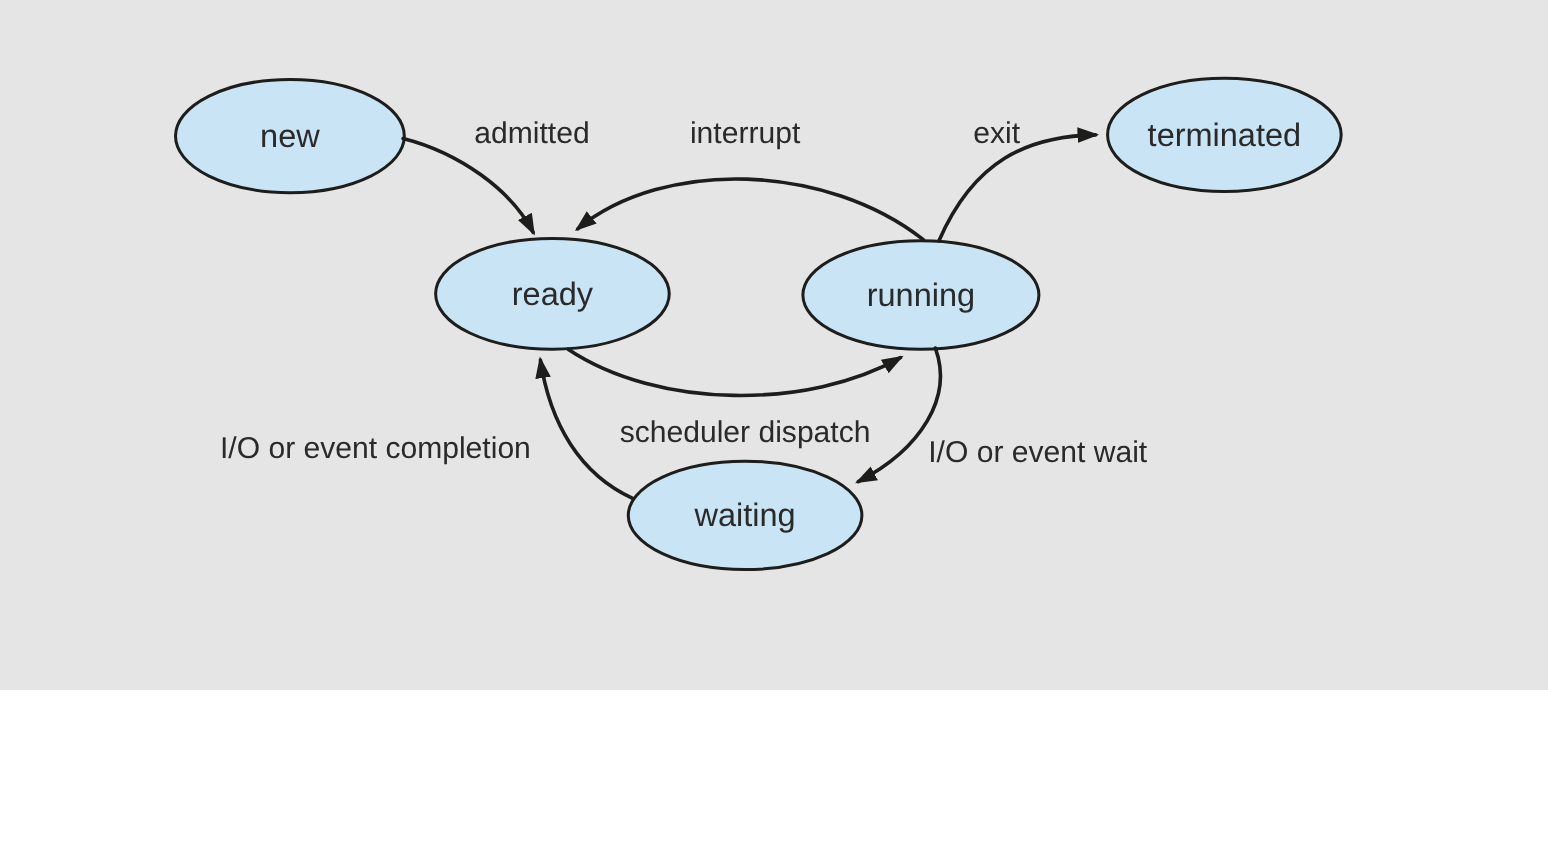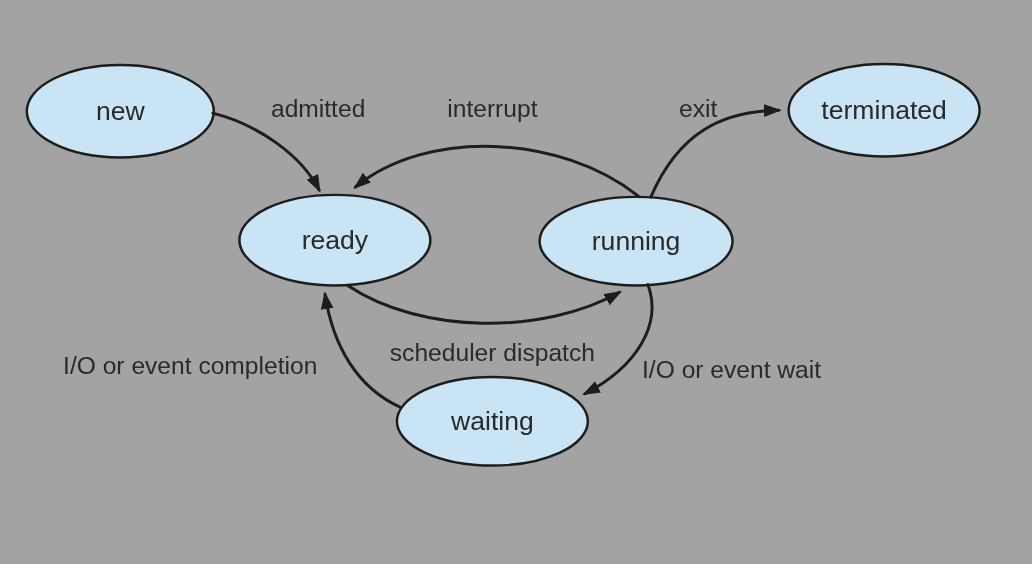--- a/index.html
+++ b/index.html
@@ -10,8 +10,8 @@
   .canvas {
     position: relative;
     width: 1032px;
-    height: 564px;
-    background: #a3a3a3;
+    height: 460px;
+    background: #e5e5e5;
     font-family: "Liberation Sans", sans-serif;
     overflow: hidden;
   }

